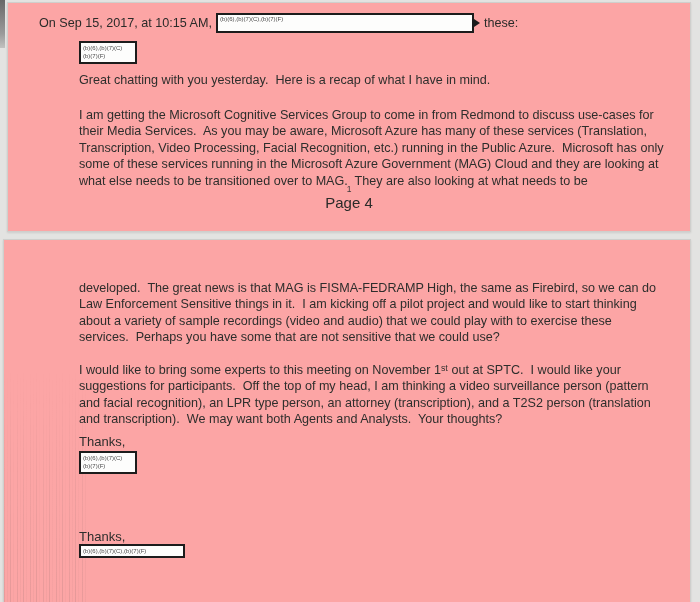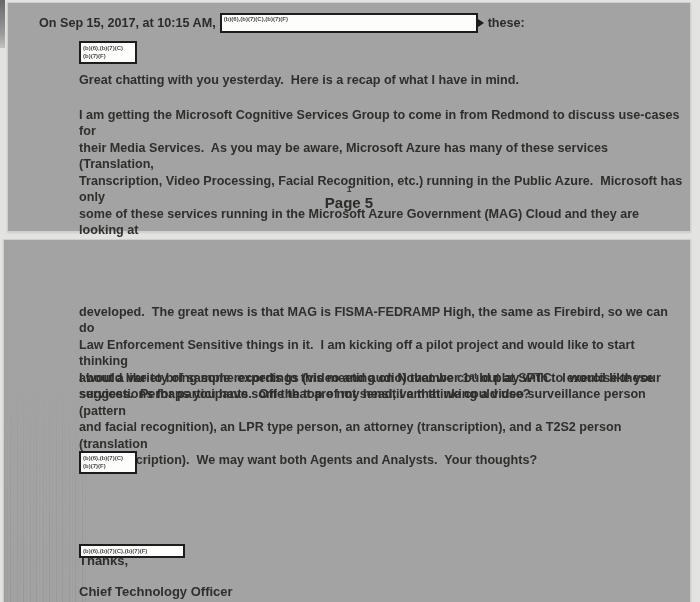--- a/index.html
+++ b/index.html
@@ -17,10 +17,9 @@
   }
   .page{
     position:absolute;
-    background:#a3a3a3;
+    background:#fca5a5;
     border:1px solid #cfcfcc;
     box-shadow:0 1px 2px rgba(0,0,0,0.10);
-    font-weight:bold;
   }
   .page1{left:7px;top:2px;width:682px;height:228px;}
   .page2{left:3px;top:239px;width:686px;height:380px;}

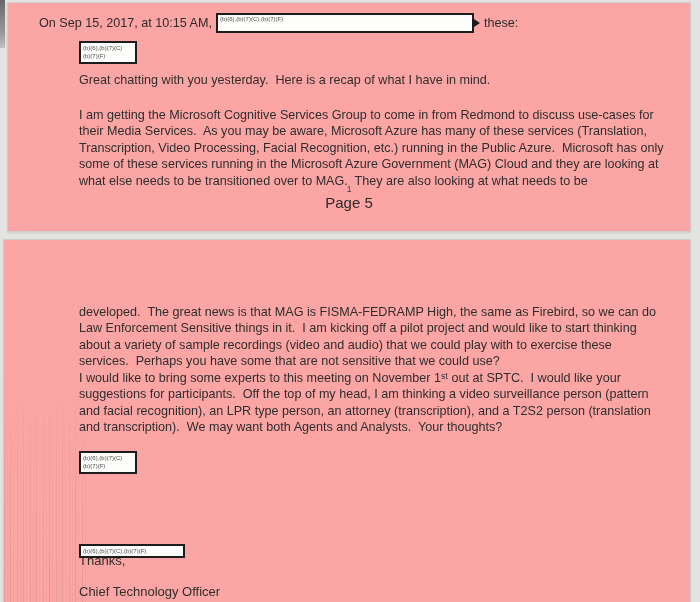--- a/index.html
+++ b/index.html
@@ -101,7 +101,7 @@
     <div class="para" style="top:69px;">Great chatting with you yesterday.  Here is a recap of what I have in mind.</div>
 
     <div class="pg-num">1</div>
-    <div class="pg-label">Page 5</div>
+    <div class="pg-label">Page 4</div>
   </div>
 
   <div class="page page2">

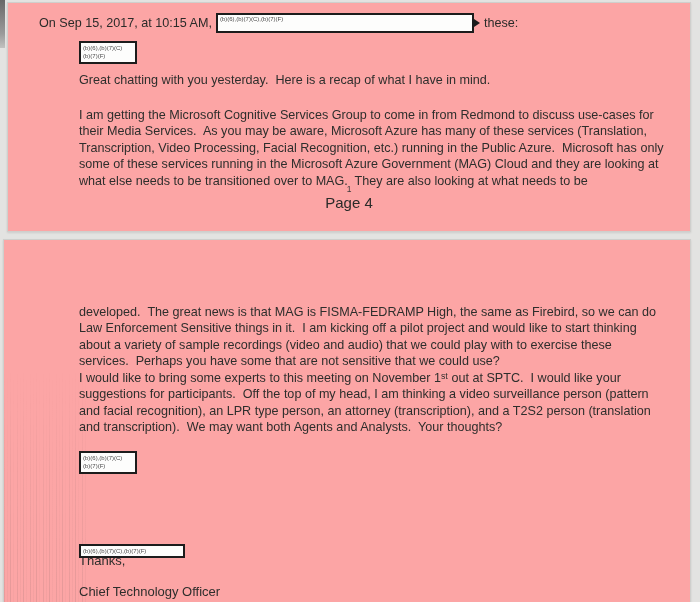--- a/index.html
+++ b/index.html
@@ -64,7 +64,7 @@
     white-space:pre-wrap;color:#2e2e2c;
   }
   .page1 .para{left:71px;}
-  .page2 .para,.page2 .line{left:75px;margin-top:24px;}
+  .page2 .para,.page2 .line{left:75px;}
   .line{position:absolute;font-size:13px;line-height:16px;color:#2e2e2c;white-space:nowrap;}
   .pg-num{position:absolute;left:0;right:0;top:181px;text-align:center;font-size:8.5px;color:#3a3a3a;}
   .pg-label{position:absolute;left:0;right:0;top:191px;text-align:center;font-size:15px;color:#2b2b29;}

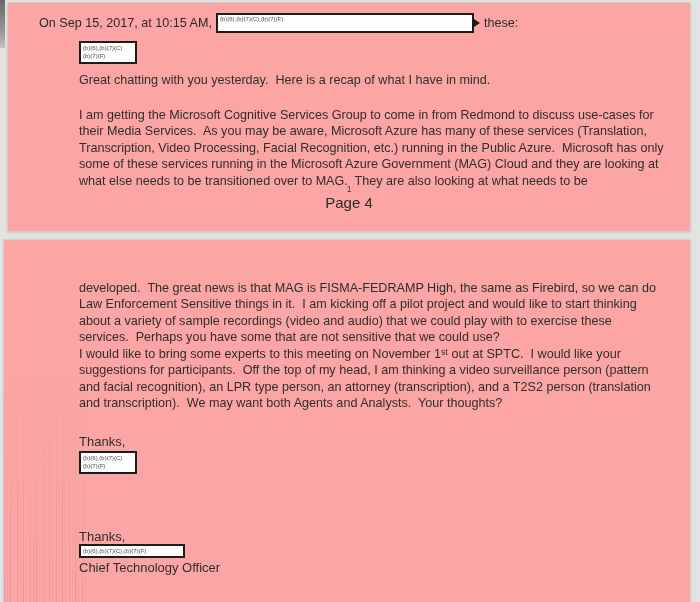--- a/index.html
+++ b/index.html
@@ -113,7 +113,7 @@
 about a variety of sample recordings (video and audio) that we could play with to exercise these
 services.  Perhaps you have some that are not sensitive that we could use?</div>
 
-    <div class="para" style="top:106px;">I would like to bring some experts to this meeting on November 1ˢᵗ out at SPTC.  I would like your
+    <div class="para" style="top:122px;">I would like to bring some experts to this meeting on November 1ˢᵗ out at SPTC.  I would like your
 suggestions for participants.  Off the top of my head, I am thinking a video surveillance person (pattern
 and facial recognition), an LPR type person, an attorney (transcription), and a T2S2 person (translation
 and transcription).  We may want both Agents and Analysts.  Your thoughts?</div>

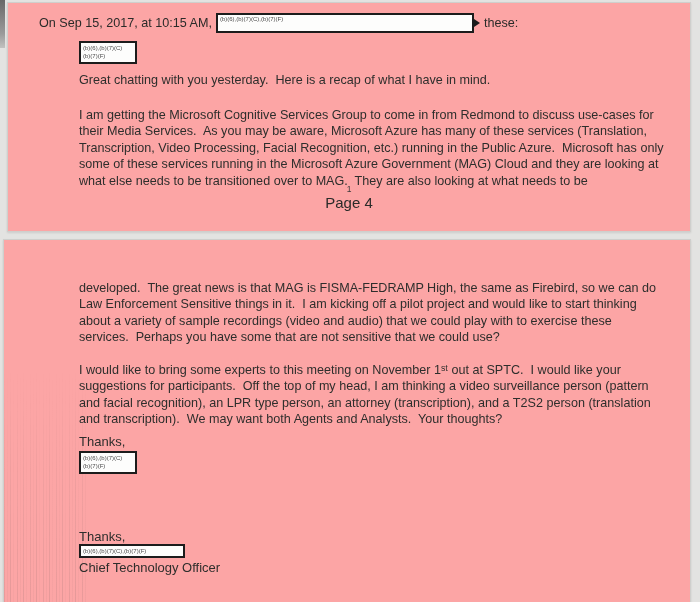--- a/index.html
+++ b/index.html
@@ -131,7 +131,6 @@
       <span>(b)(6),(b)(7)(C),(b)(7)(F)</span>
     </div>
 
-    <div class="line" style="top:320px;">Chief Technology Officer</div>
   </div>
 
 </div>

